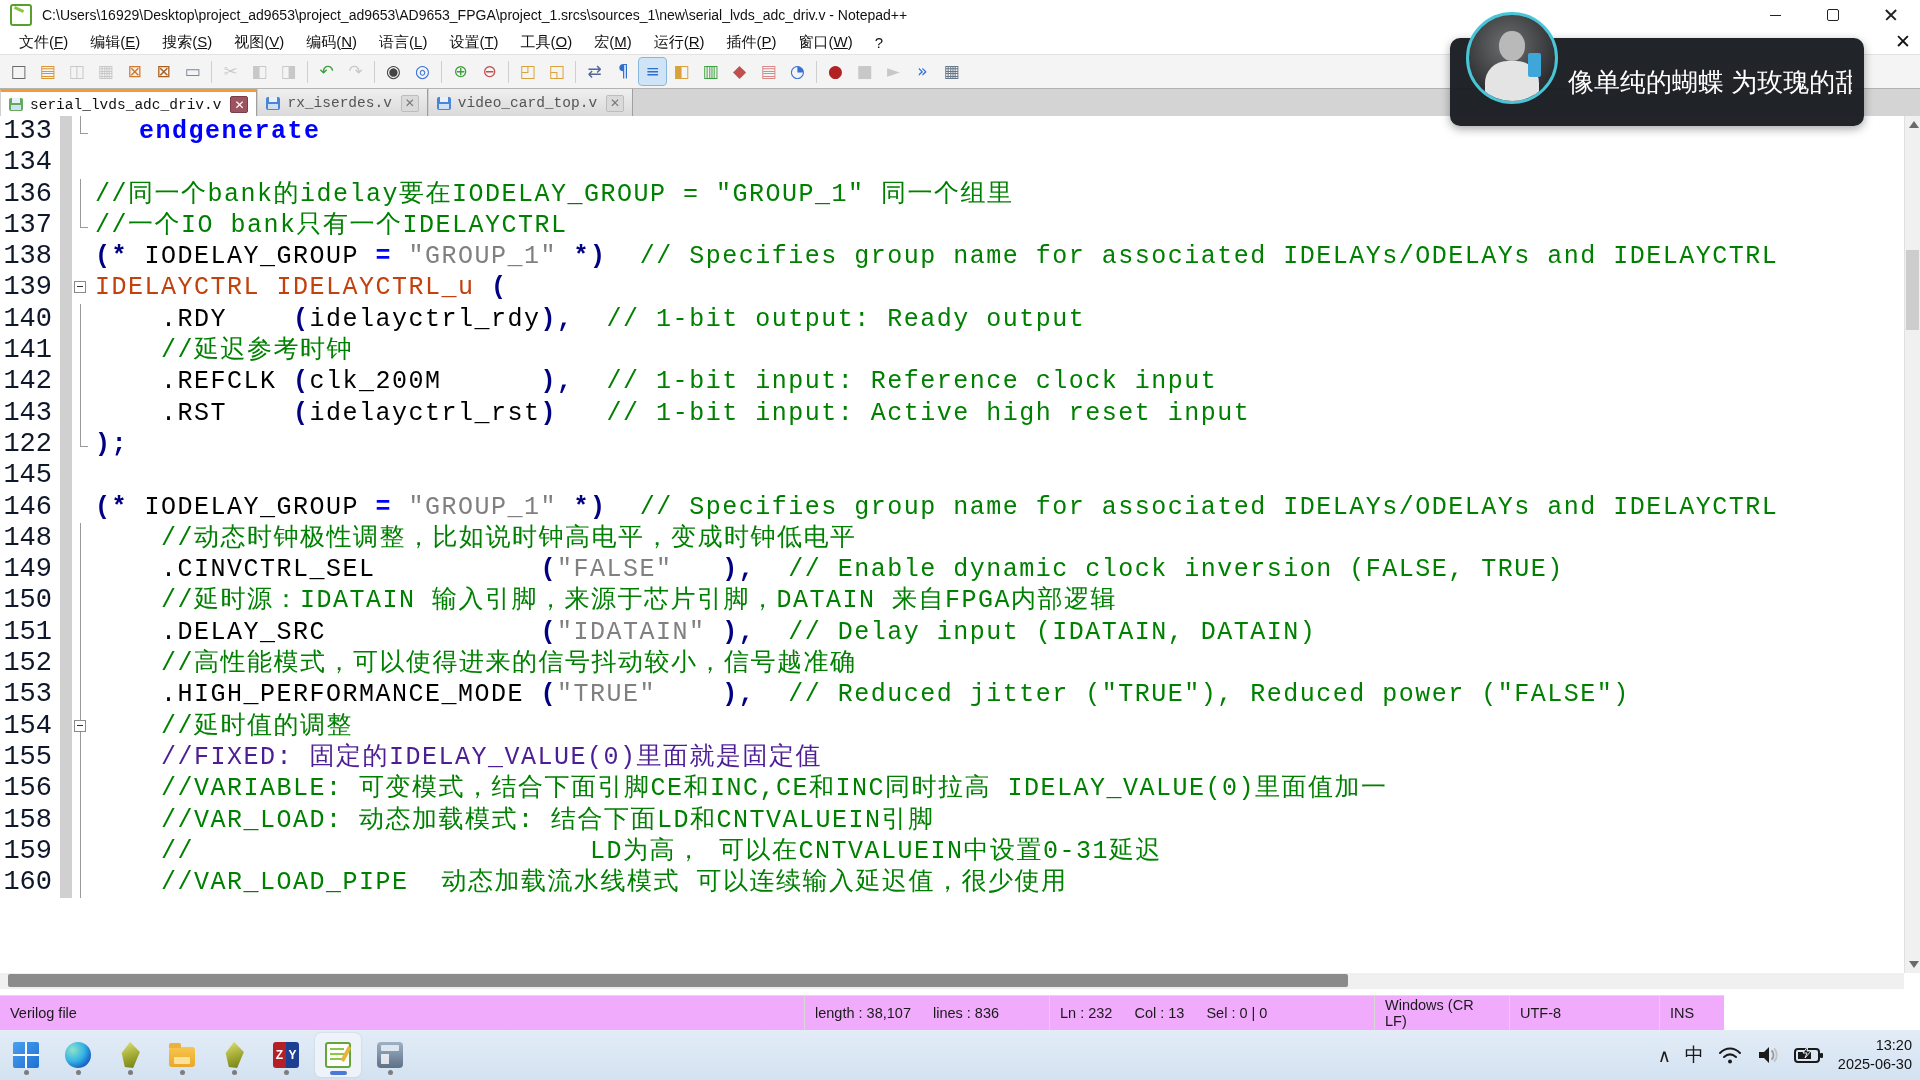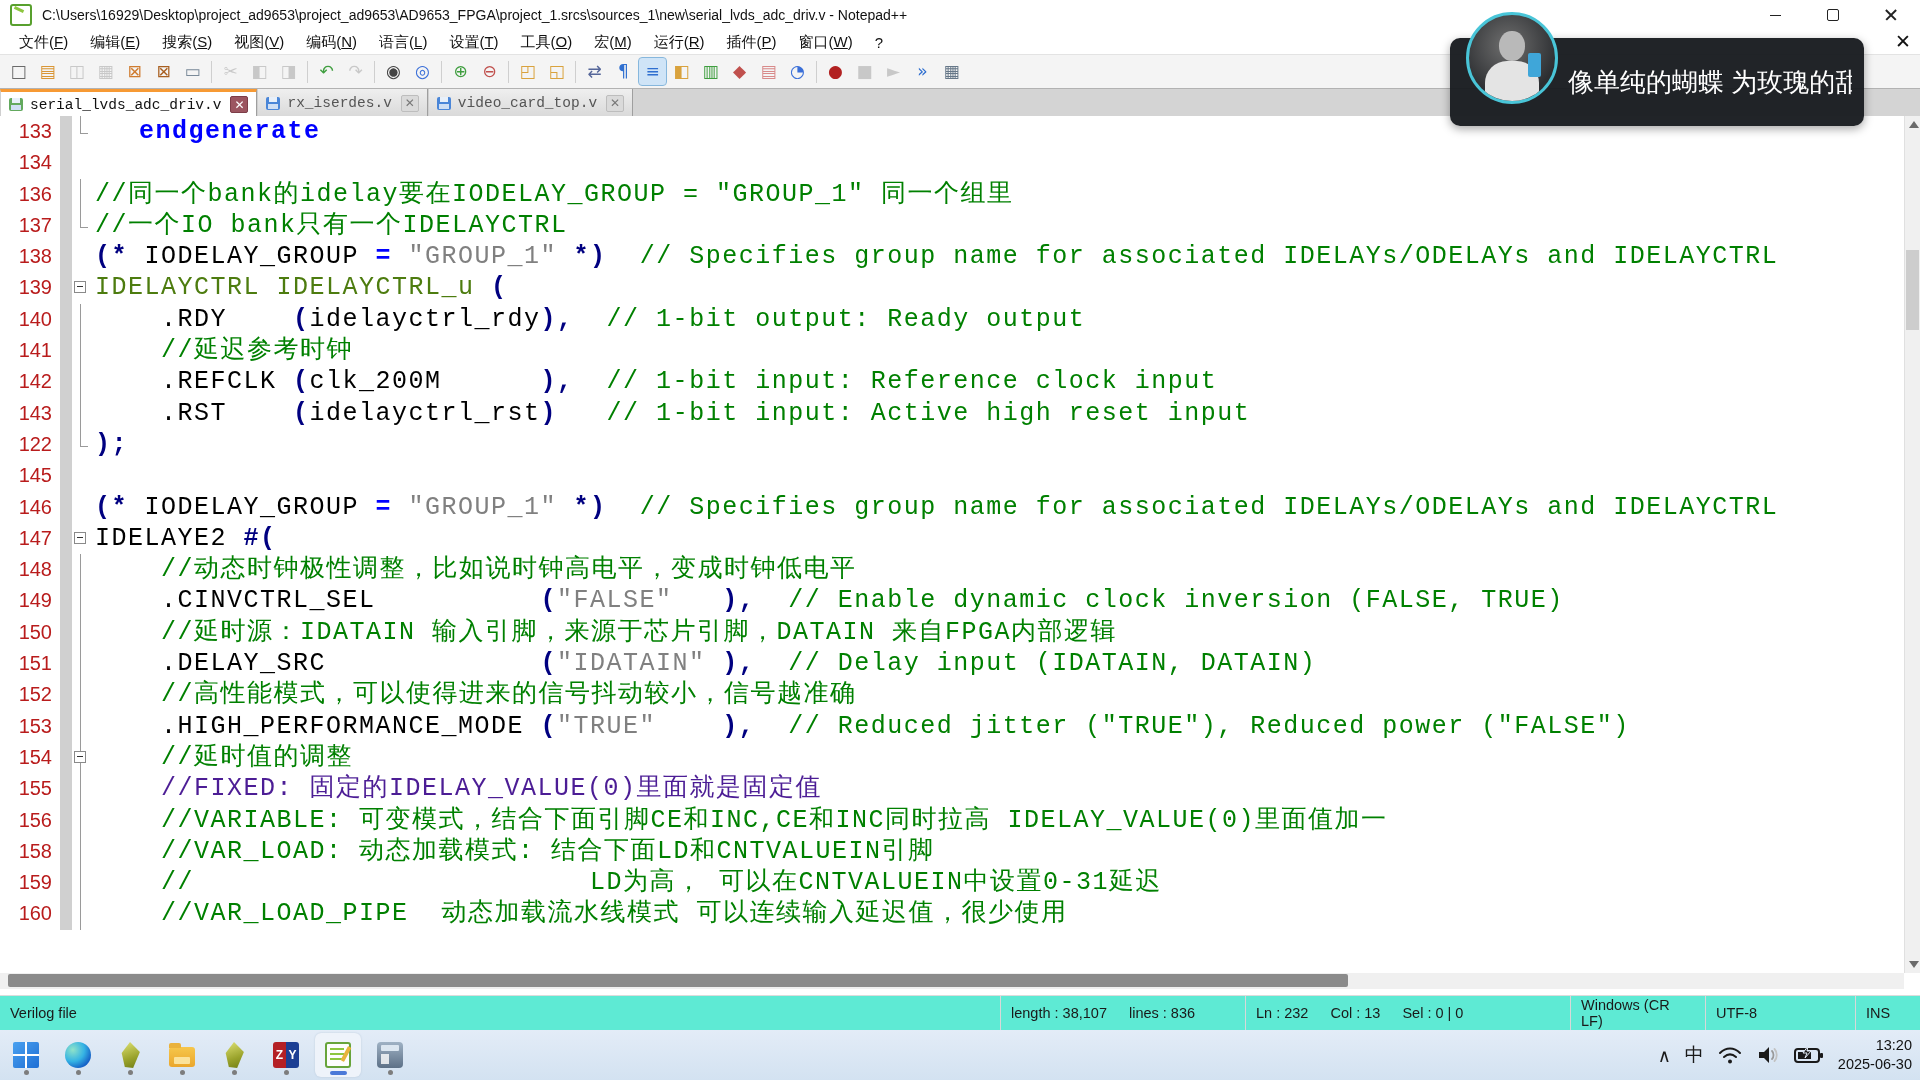--- a/index.html
+++ b/index.html
@@ -57,8 +57,8 @@
   
   .editor{position:absolute;left:0;top:116px;width:1904px;height:857px;background:#fff;overflow:hidden;}
   .code-row{display:flex;height:31.3px;align-items:stretch;white-space:pre;}
-  .ln{width:58px;text-align:right;padding-right:6px;box-sizing:border-box;color:#b91c1c;
-      font-family:Liberation Sans, sans-serif;font-size:20px;line-height:31.3px;}
+  .ln{width:58px;text-align:right;padding-right:6px;box-sizing:border-box;color:#0f172a;
+      font-family:Liberation Mono, monospace;font-size:27px;line-height:31.3px;}
   .bm{width:12px;background:#d0d0d0;margin-left:2px;}
   .fold{width:17px;position:relative;background:#fff;}
   .fold .fline{position:absolute;left:8px;top:0;bottom:0;width:1px;background:#9a9a9a;}

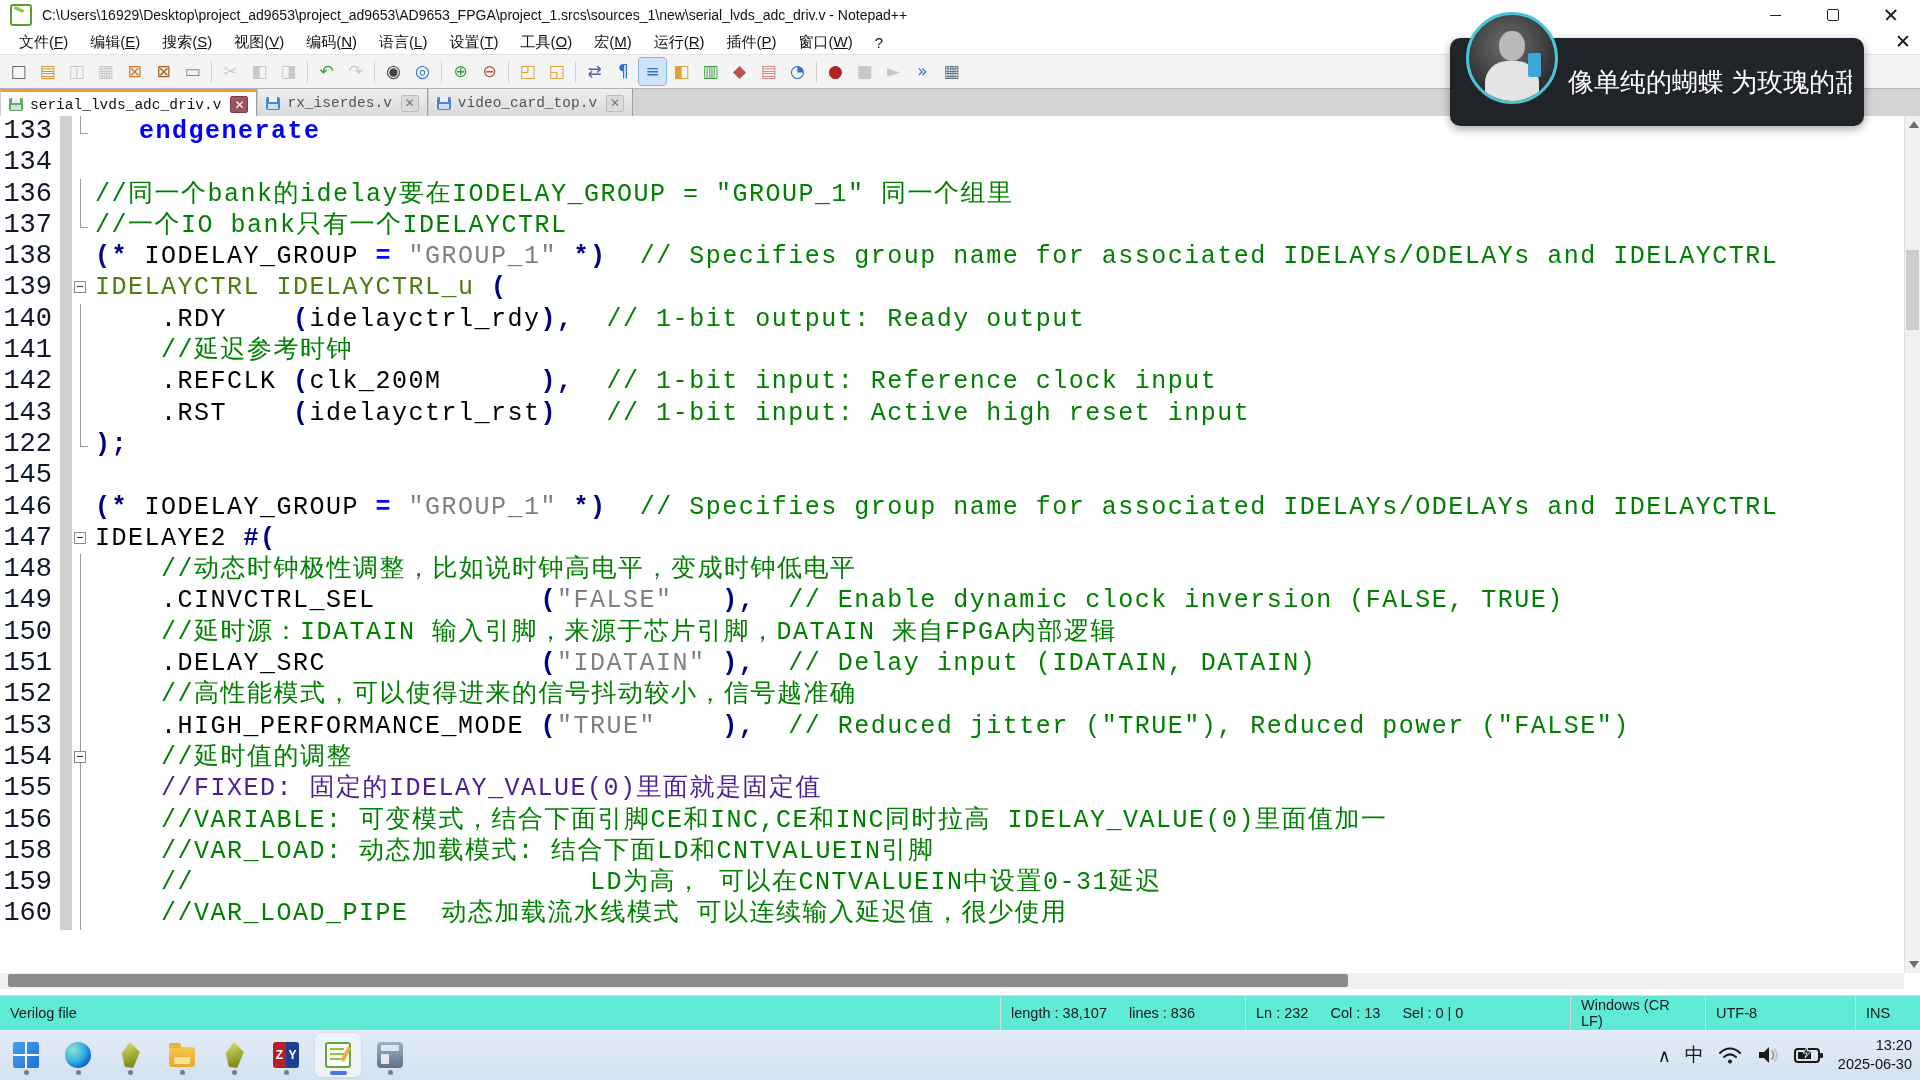--- a/index.html
+++ b/index.html
@@ -292,7 +292,7 @@
       <div class="code-row"><div class="ln">136</div><div class="bm"></div><div class="fold"><div class="fline"></div></div><div class="code"><span style="color: rgb(0, 128, 0);">//同一个bank的idelay要在IODELAY_GROUP = "GROUP_1" 同一个组里</span></div></div>
       <div class="code-row"><div class="ln">137</div><div class="bm"></div><div class="fold"><div class="fend-v"></div><div class="fend-h"></div></div><div class="code"><span style="color: rgb(0, 128, 0);">//一个IO bank只有一个IDELAYCTRL</span></div></div>
       <div class="code-row"><div class="ln">138</div><div class="bm"></div><div class="fold"></div><div class="code"><span style="color: rgb(0, 0, 128); font-weight: bold;">(* </span><span style="color: rgb(0, 0, 0);">IODELAY_GROUP </span><span style="color: rgb(0, 0, 255); font-weight: bold;">= </span><span style="color: rgb(128, 128, 128);">"GROUP_1"</span><span style="color: rgb(0, 0, 128); font-weight: bold;"> *)</span><span style="color: rgb(0, 128, 0);">  // Specifies group name for associated IDELAYs/ODELAYs and IDELAYCTRL</span></div></div>
-      <div class="code-row"><div class="ln">139</div><div class="bm"></div><div class="fold"><div class="fbox"></div></div><div class="code"><span style="color: #4d7c0f;">IDELAYCTRL IDELAYCTRL_u </span><span style="color: rgb(0, 0, 128); font-weight: bold;">(</span></div></div>
+      <div class="code-row"><div class="ln">139</div><div class="bm"></div><div class="fold"><div class="fbox"></div></div><div class="code"><span style="color: #c2410c;">IDELAYCTRL IDELAYCTRL_u </span><span style="color: rgb(0, 0, 128); font-weight: bold;">(</span></div></div>
       <div class="code-row"><div class="ln">140</div><div class="bm"></div><div class="fold"><div class="fline"></div></div><div class="code"><span style="color: rgb(0, 0, 0);">    .RDY    </span><span style="color: rgb(0, 0, 128); font-weight: bold;">(</span><span style="color: rgb(0, 0, 0);">idelayctrl_rdy</span><span style="color: rgb(0, 0, 128); font-weight: bold;">),</span><span style="color: rgb(0, 128, 0);">  // 1-bit output: Ready output</span></div></div>
       <div class="code-row"><div class="ln">141</div><div class="bm"></div><div class="fold"><div class="fline"></div></div><div class="code"><span style="color: rgb(0, 128, 0);">    //延迟参考时钟</span></div></div>
       <div class="code-row"><div class="ln">142</div><div class="bm"></div><div class="fold"><div class="fline"></div></div><div class="code"><span style="color: rgb(0, 0, 0);">    .REFCLK </span><span style="color: rgb(0, 0, 128); font-weight: bold;">(</span><span style="color: rgb(0, 0, 0);">clk_200M      </span><span style="color: rgb(0, 0, 128); font-weight: bold;">),</span><span style="color: rgb(0, 128, 0);">  // 1-bit input: Reference clock input</span></div></div>

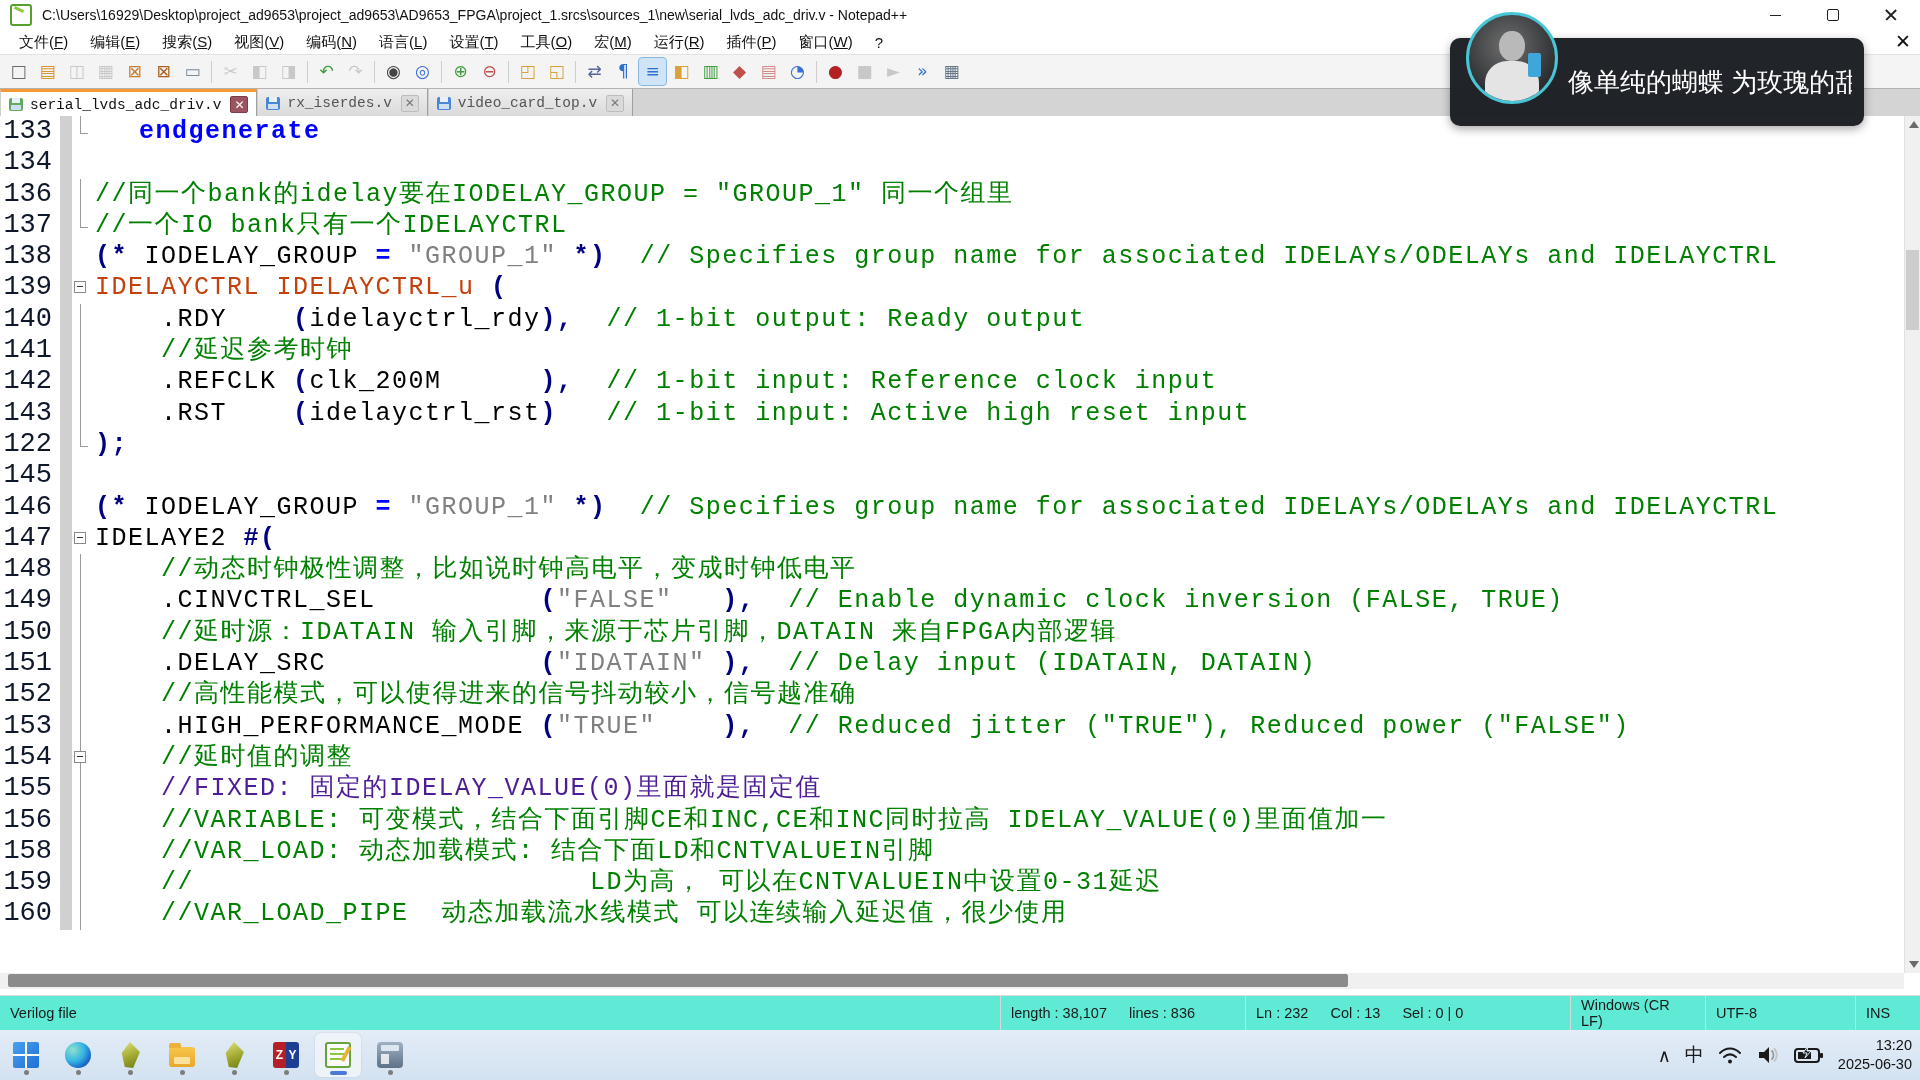--- a/index.html
+++ b/index.html
@@ -300,7 +300,6 @@
       <div class="code-row"><div class="ln">122</div><div class="bm"></div><div class="fold"><div class="fend-v"></div><div class="fend-h"></div></div><div class="code"><span style="color: rgb(0, 0, 128); font-weight: bold;">);</span></div></div>
       <div class="code-row"><div class="ln">145</div><div class="bm"></div><div class="fold"></div><div class="code"></div></div>
       <div class="code-row"><div class="ln">146</div><div class="bm"></div><div class="fold"></div><div class="code"><span style="color: rgb(0, 0, 128); font-weight: bold;">(* </span><span style="color: rgb(0, 0, 0);">IODELAY_GROUP </span><span style="color: rgb(0, 0, 255); font-weight: bold;">= </span><span style="color: rgb(128, 128, 128);">"GROUP_1"</span><span style="color: rgb(0, 0, 128); font-weight: bold;"> *)</span><span style="color: rgb(0, 128, 0);">  // Specifies group name for associated IDELAYs/ODELAYs and IDELAYCTRL</span></div></div>
-      <div class="code-row"><div class="ln">147</div><div class="bm"></div><div class="fold"><div class="fbox"></div></div><div class="code"><span style="color: rgb(0, 0, 0);">IDELAYE2 </span><span style="color: rgb(0, 0, 128); font-weight: bold;">#(</span></div></div>
       <div class="code-row"><div class="ln">148</div><div class="bm"></div><div class="fold"><div class="fline"></div></div><div class="code"><span style="color: rgb(0, 128, 0);">    //动态时钟极性调整，比如说时钟高电平，变成时钟低电平</span></div></div>
       <div class="code-row"><div class="ln">149</div><div class="bm"></div><div class="fold"><div class="fline"></div></div><div class="code"><span style="color: rgb(0, 0, 0);">    .CINVCTRL_SEL          </span><span style="color: rgb(0, 0, 128); font-weight: bold;">(</span><span style="color: rgb(128, 128, 128);">"FALSE"</span><span style="color: rgb(0, 0, 0);">   </span><span style="color: rgb(0, 0, 128); font-weight: bold;">),</span><span style="color: rgb(0, 128, 0);">  // Enable dynamic clock inversion (FALSE, TRUE)</span></div></div>
       <div class="code-row"><div class="ln">150</div><div class="bm"></div><div class="fold"><div class="fline"></div></div><div class="code"><span style="color: rgb(0, 128, 0);">    //延时源：IDATAIN 输入引脚，来源于芯片引脚，DATAIN 来自FPGA内部逻辑</span></div></div>

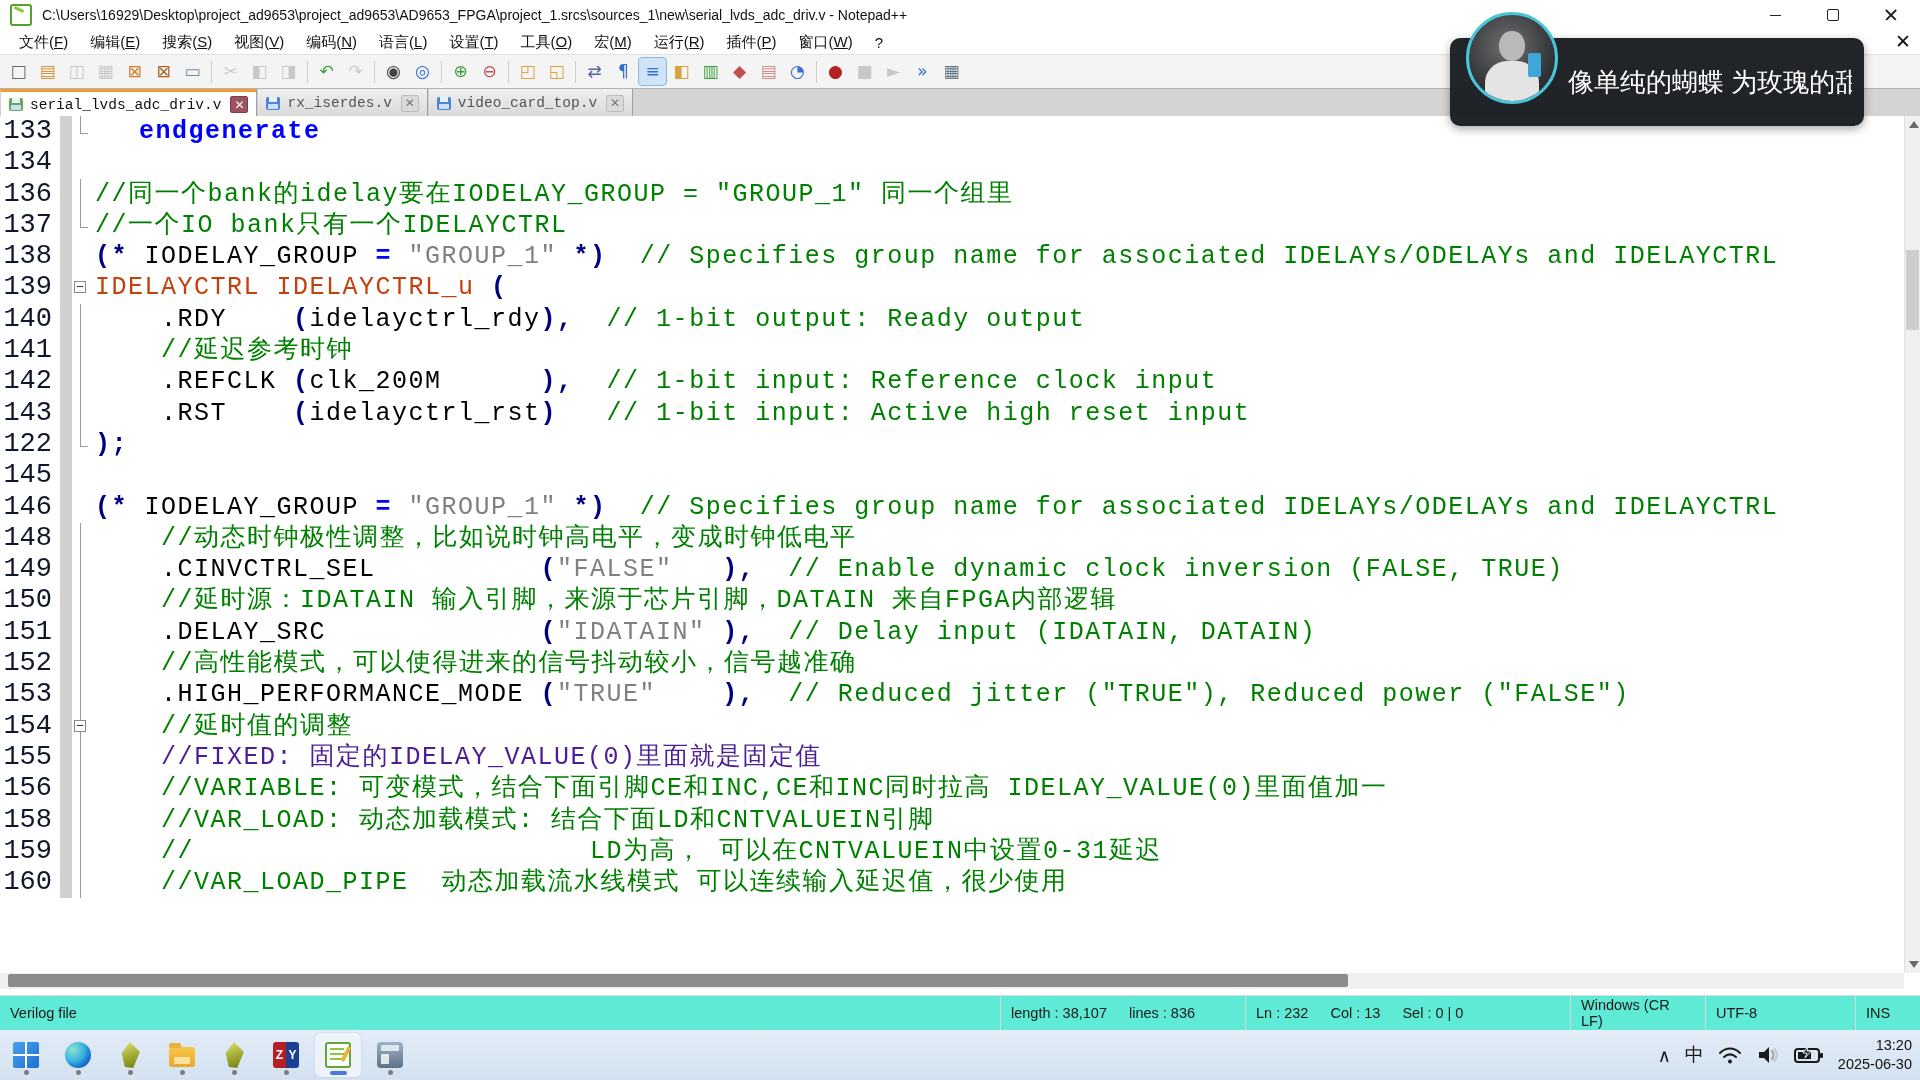--- a/index.html
+++ b/index.html
@@ -79,7 +79,7 @@
   .hthumb{position:absolute;left:8px;top:1px;width:1340px;height:13px;background:#8b8b8b;border-radius:2px;}
 
   
-  .statusbar{position:absolute;left:0;top:995px;width:1920px;height:35px;background:#5eead4;border-top:1px solid #dcdcdc;
+  .statusbar{position:absolute;left:0;top:995px;width:1724px;height:35px;background:#f0abfc;border-top:1px solid #dcdcdc;
              display:flex;align-items:center;font-size:14.5px;color:#1a1a1a;box-sizing:border-box;}
   .sb-cell{height:100%;display:flex;align-items:center;padding:0 10px;border-left:1px solid #d8d8d8;box-sizing:border-box;gap:22px;}
   .sb-cell:first-child{border-left:none;flex:1;}

